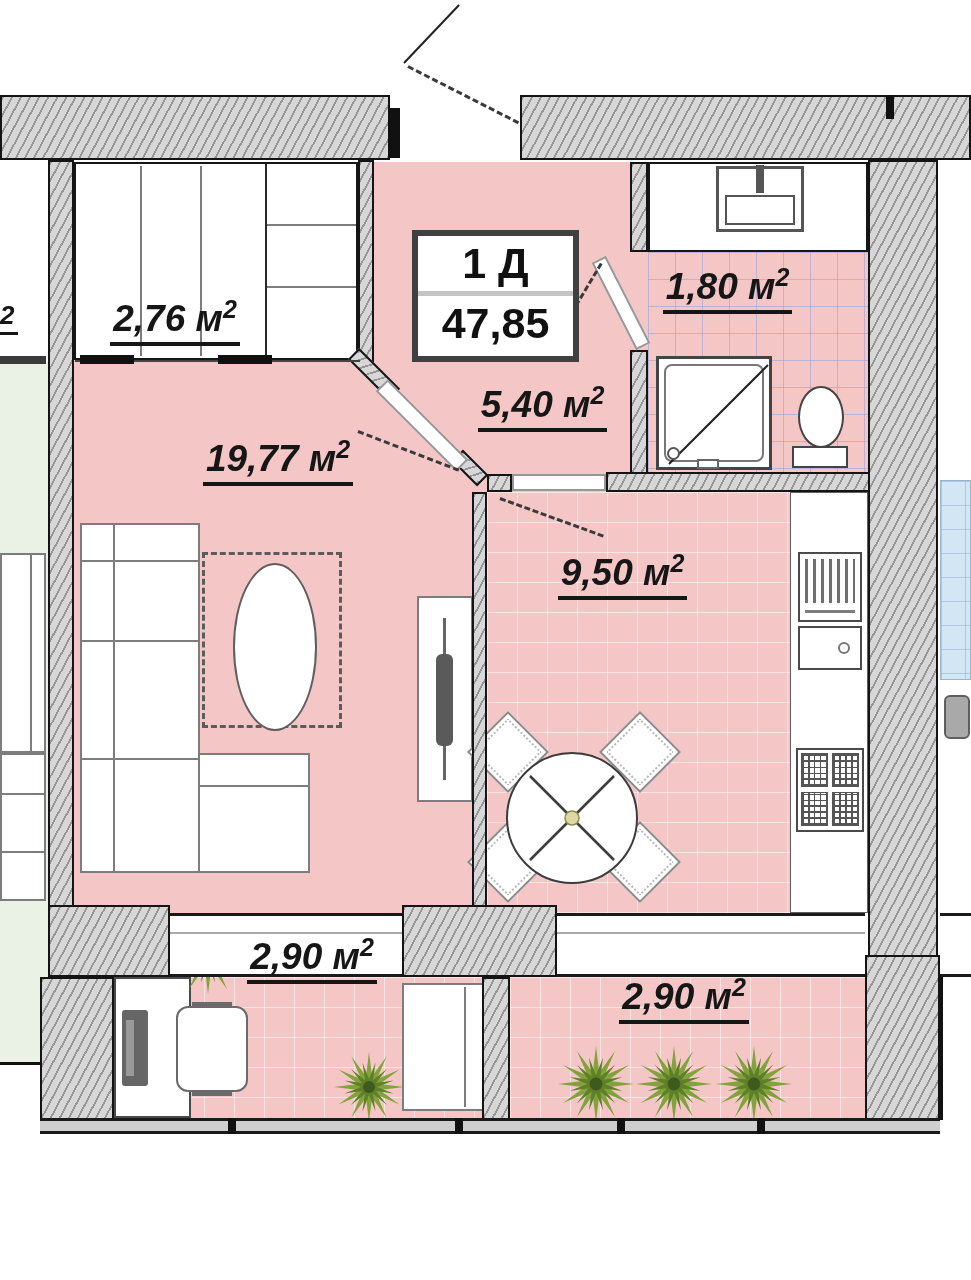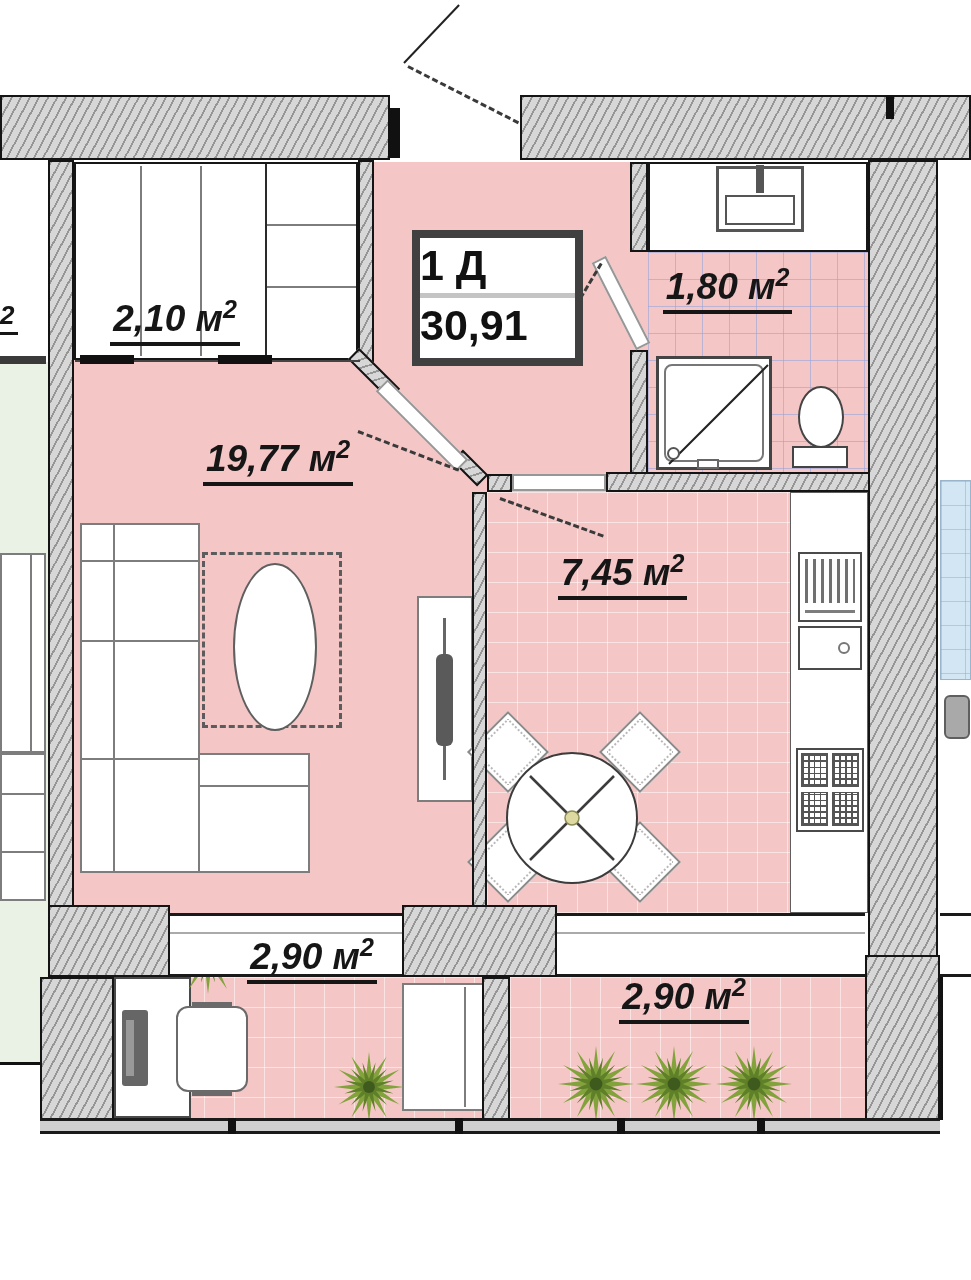--- a/index.html
+++ b/index.html
@@ -48,7 +48,7 @@
         border-bottom:3px solid #161616;padding:0 4px 1px 0;}
   
   .titlebox{position:absolute;left:412px;top:230px;width:155px;height:120px;background:#fff;
-        border:8px solid #404040;}
+        border:6px solid #404040;text-align:center;}
   .titlebox .row{height:55px;line-height:55px;font-weight:bold;font-size:43px;color:#111;}
   .titlebox .div{height:5px;background:#c4c4c4;}
   .chair{background:#fff;border:2px solid #8a8a8a;outline:2px dotted #b9b9b9;outline-offset:-7px;

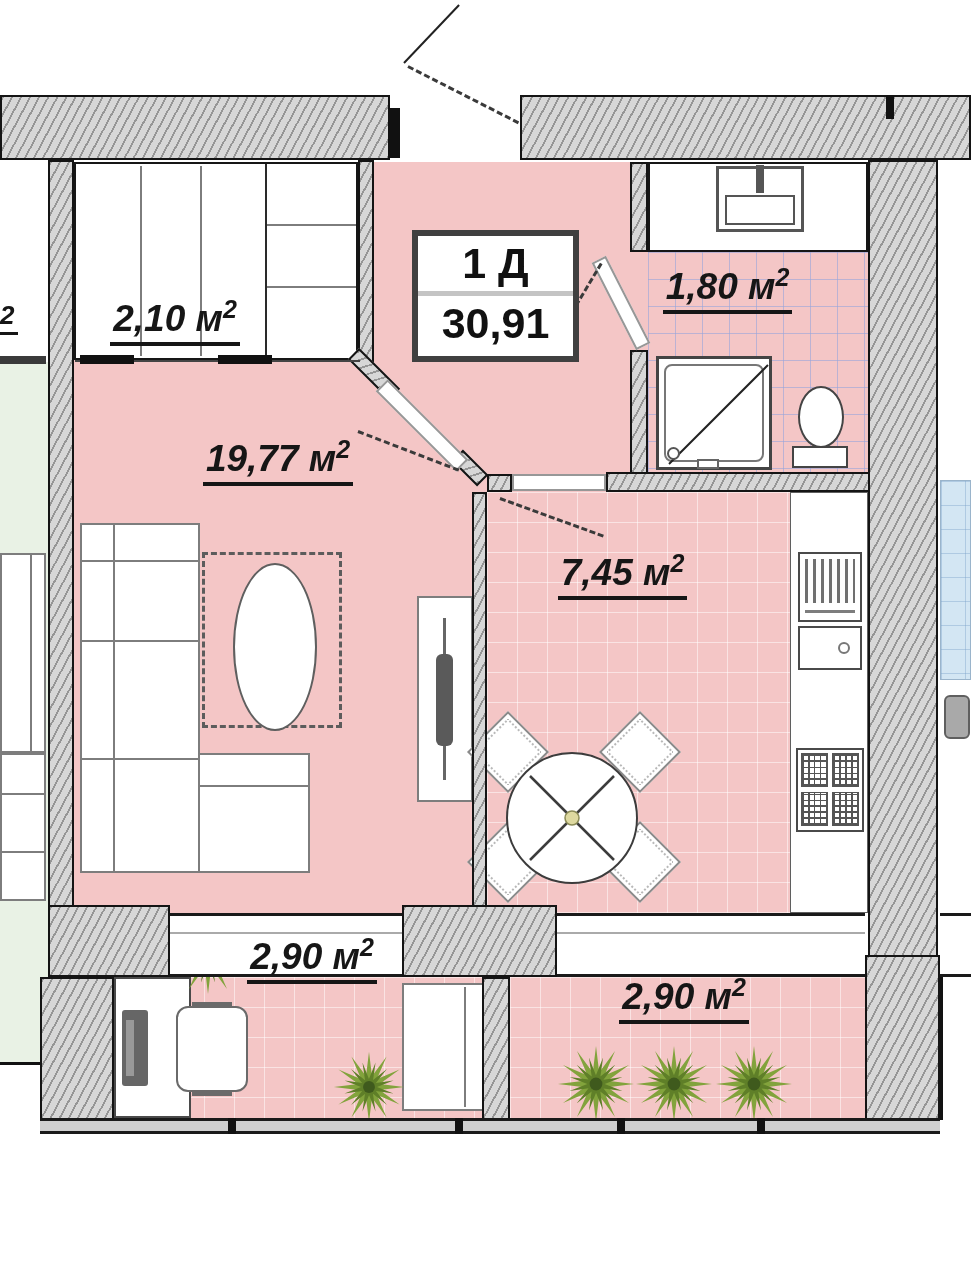--- a/index.html
+++ b/index.html
@@ -239,7 +239,7 @@
   </div>
 
   <div class="area-label" style="left:85px;top:298px;width:180px;">
-    <span class="u"><span>2,10</span> <span>м</span><span class="sup">2</span></span>
+    <span class="u"><span>2,76</span> <span>м</span><span class="sup">2</span></span>
   </div>
   <div class="area-label" style="left:640px;top:266px;width:175px;">
     <span class="u"><span>1,80</span> <span>м</span><span class="sup">2</span></span>

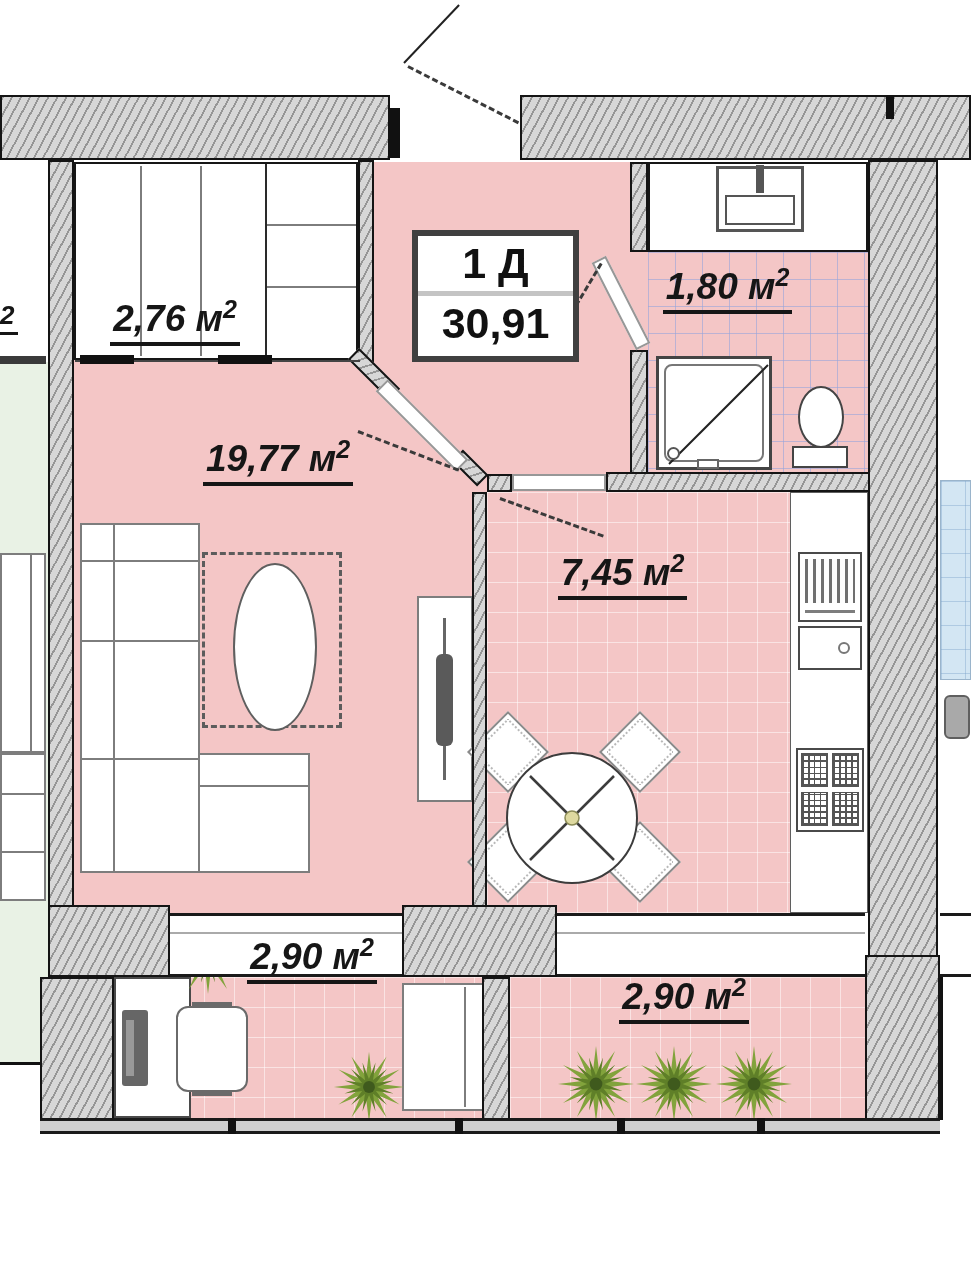--- a/index.html
+++ b/index.html
@@ -235,7 +235,7 @@
   <div class="titlebox">
     <div class="row">1 Д</div>
     <div class="div"></div>
-    <div class="row">30,91</div>
+    <div class="row">47,85</div>
   </div>
 
   <div class="area-label" style="left:85px;top:298px;width:180px;">

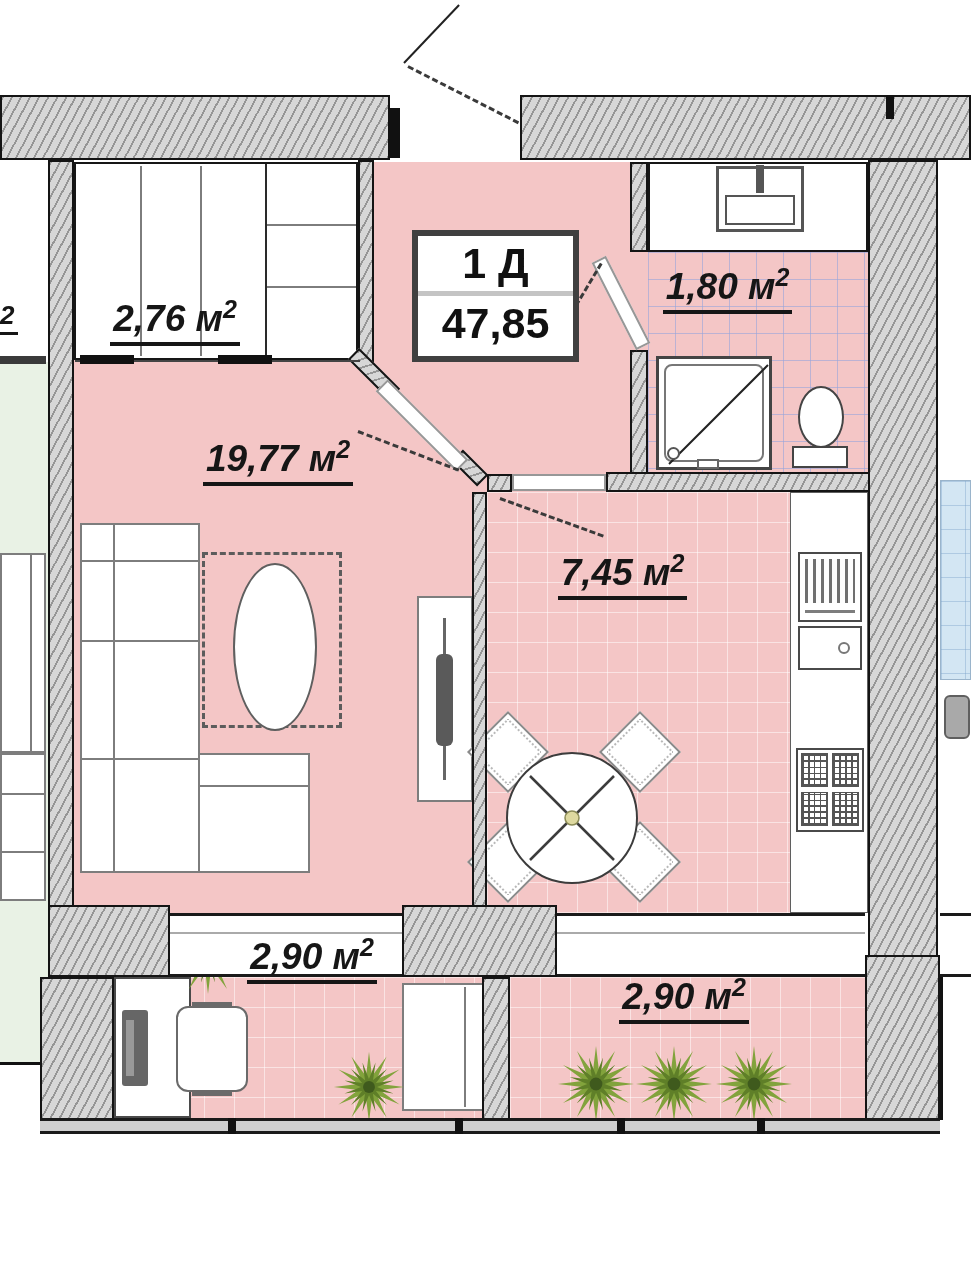--- a/index.html
+++ b/index.html
@@ -244,6 +244,9 @@
   <div class="area-label" style="left:640px;top:266px;width:175px;">
     <span class="u"><span>1,80</span> <span>м</span><span class="sup">2</span></span>
   </div>
+  <div class="area-label" style="left:455px;top:384px;width:175px;">
+    <span class="u"><span>5,40</span> <span>м</span><span class="sup">2</span></span>
+  </div>
   <div class="area-label" style="left:183px;top:438px;width:190px;">
     <span class="u"><span>19,77</span> <span>м</span><span class="sup">2</span></span>
   </div>

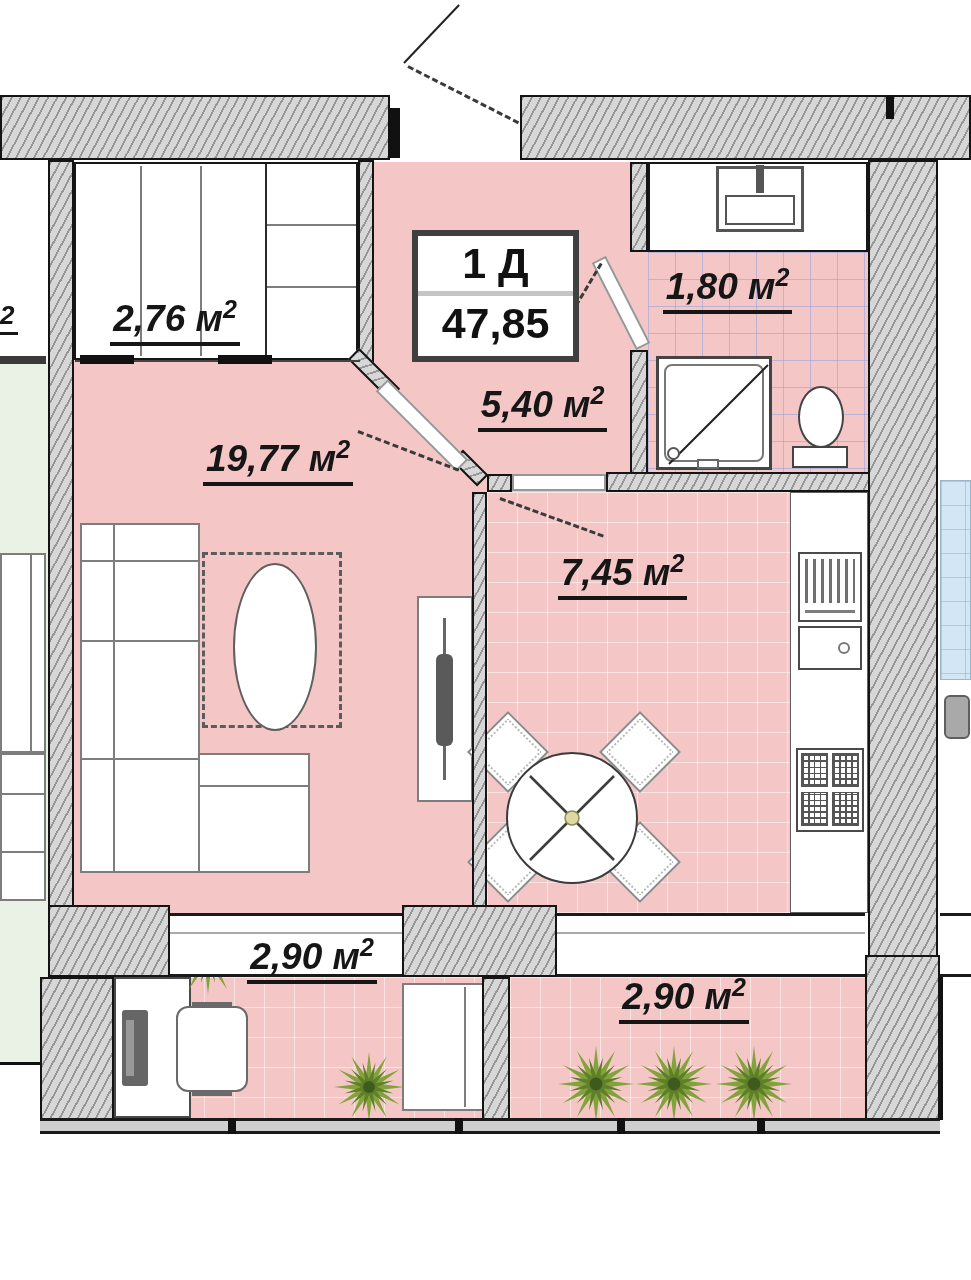--- a/index.html
+++ b/index.html
@@ -251,7 +251,7 @@
     <span class="u"><span>19,77</span> <span>м</span><span class="sup">2</span></span>
   </div>
   <div class="area-label" style="left:535px;top:552px;width:175px;">
-    <span class="u"><span>7,45</span> <span>м</span><span class="sup">2</span></span>
+    <span class="u"><span>9,50</span> <span>м</span><span class="sup">2</span></span>
   </div>
   <div class="area-label" style="left:222px;top:936px;width:180px;">
     <span class="u"><span>2,90</span> <span>м</span><span class="sup">2</span></span>

